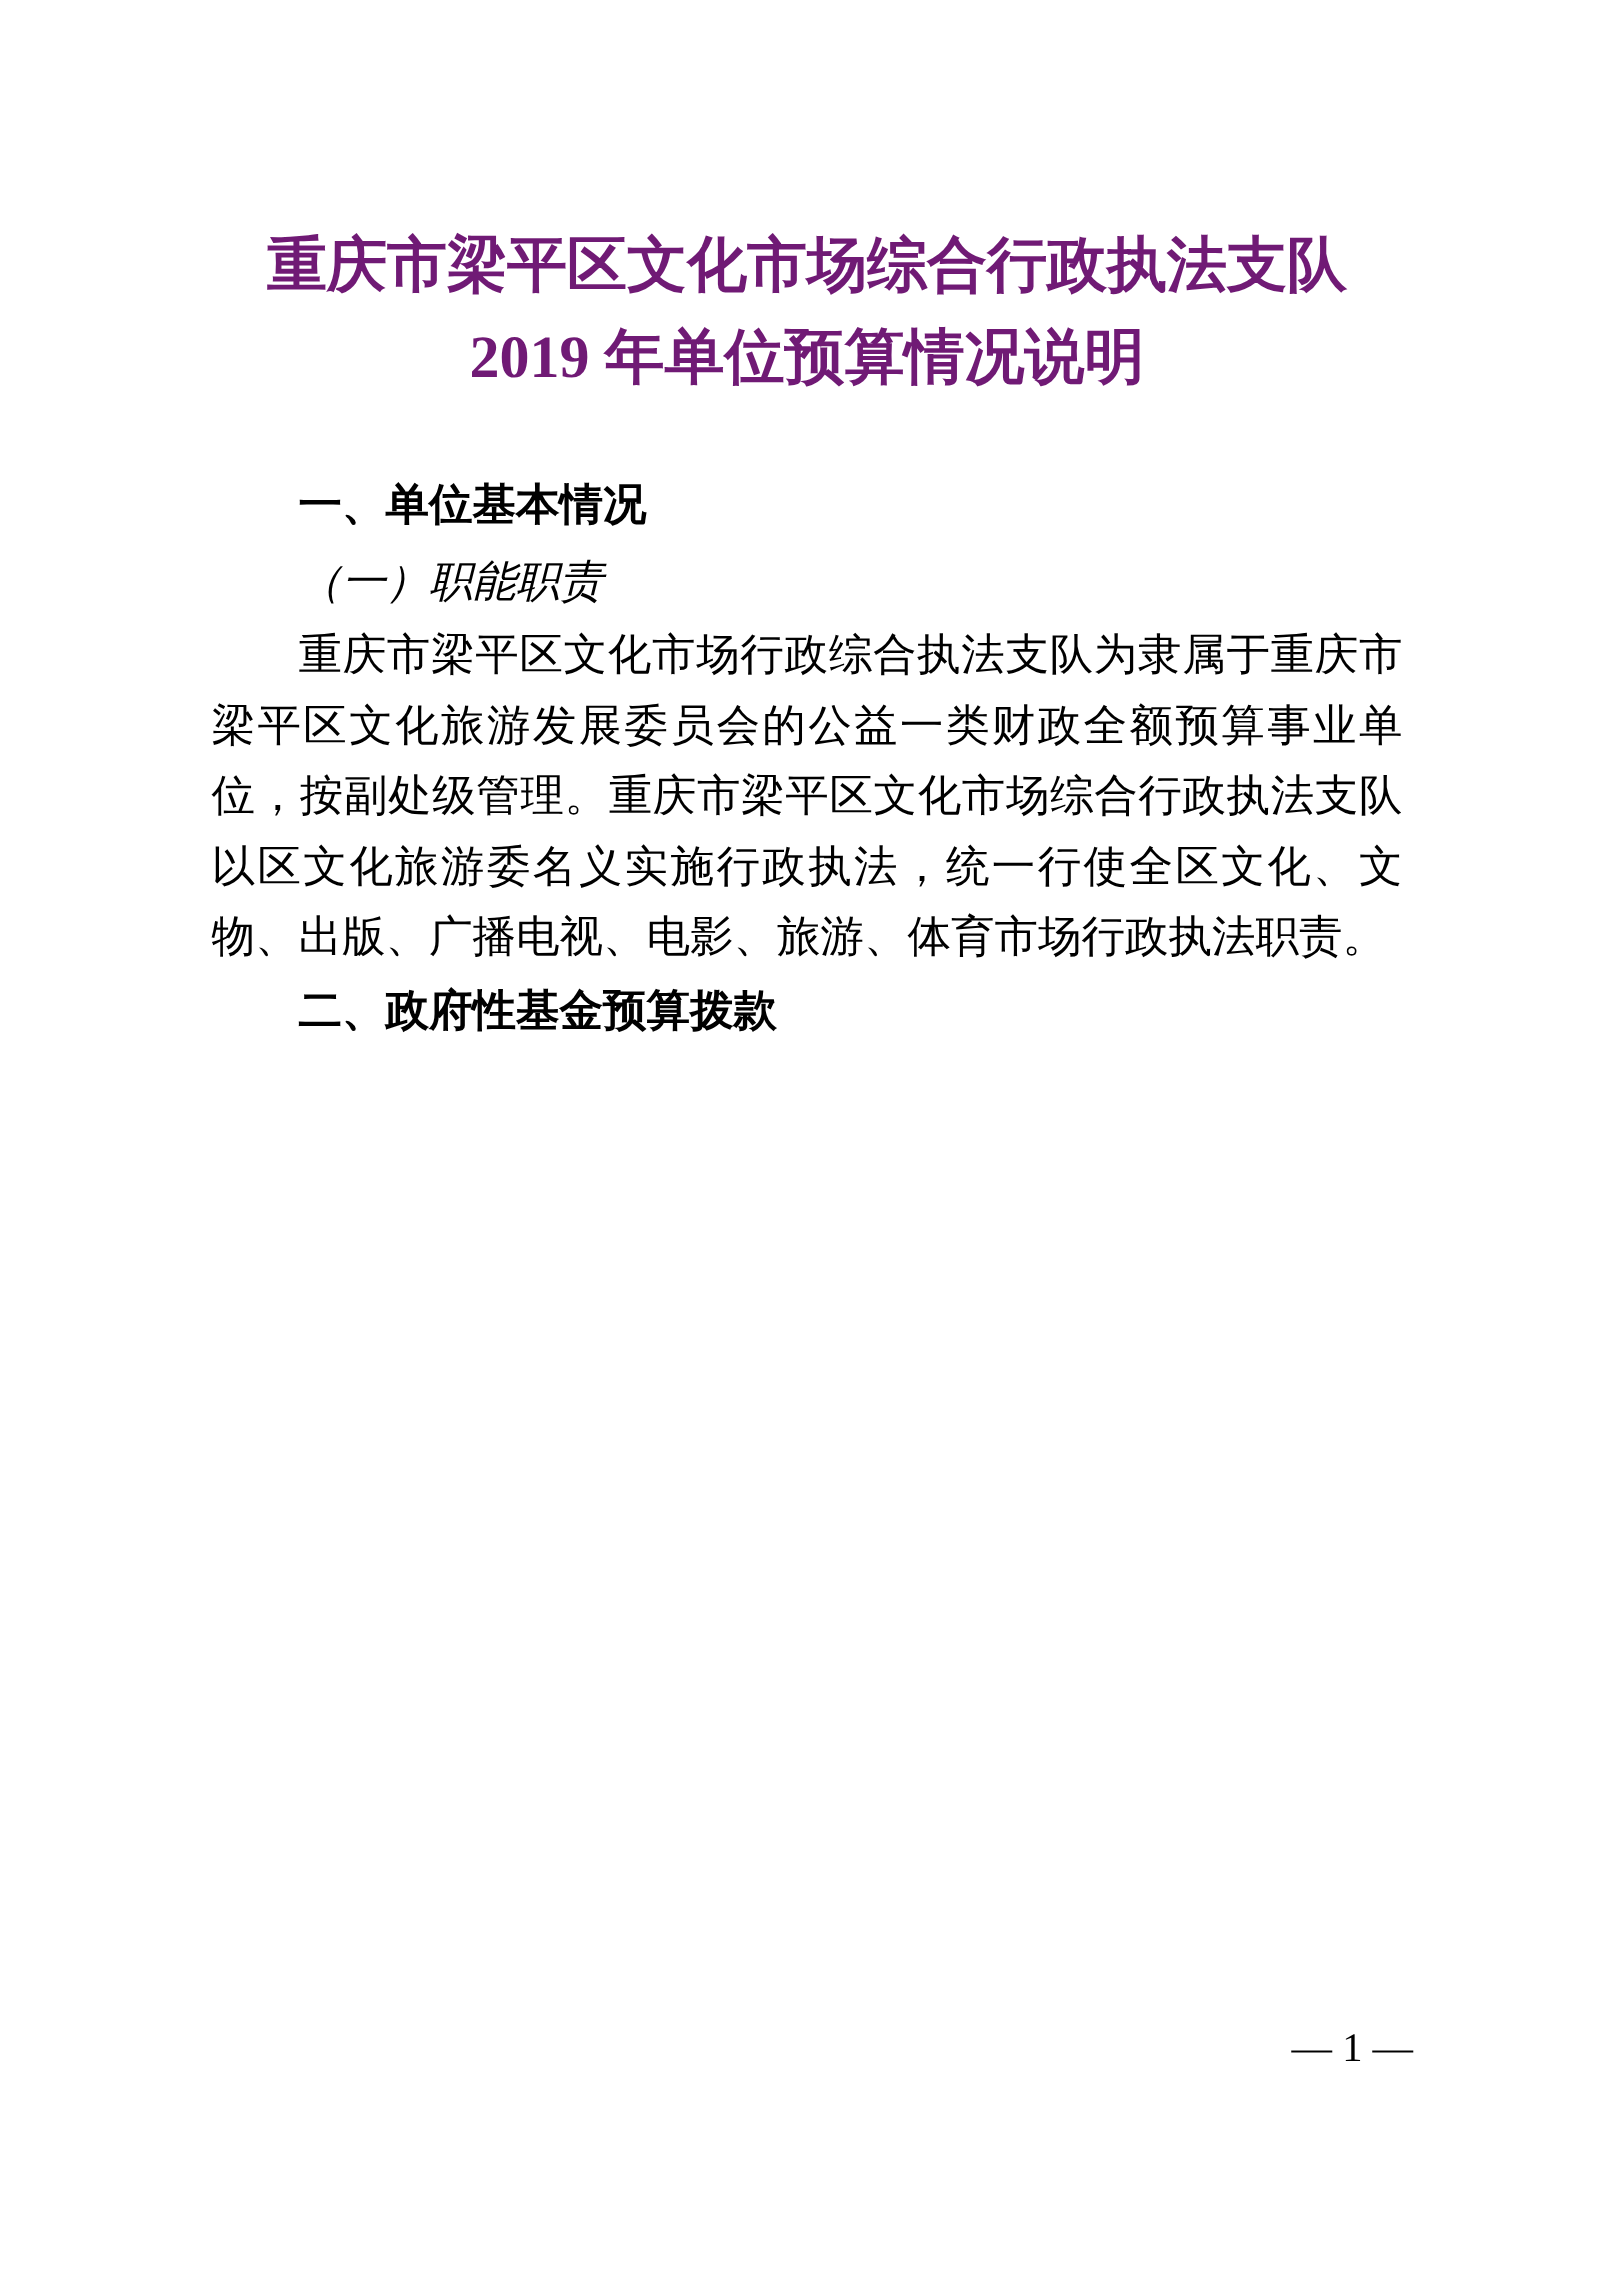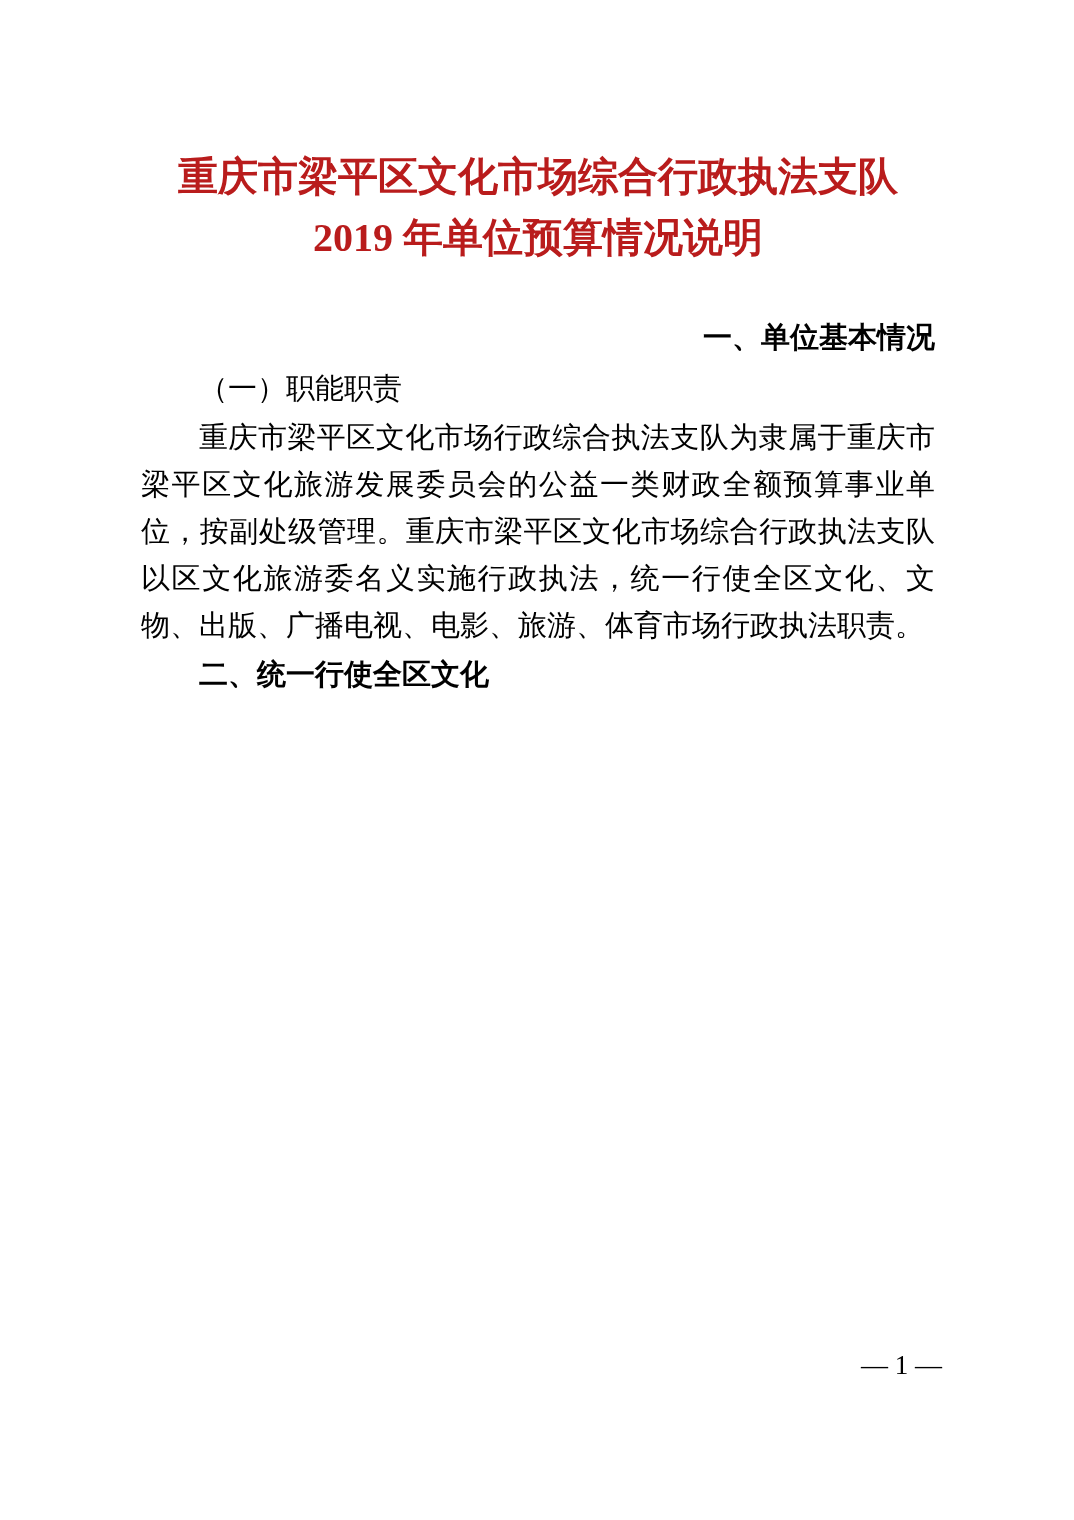--- a/index.html
+++ b/index.html
@@ -27,7 +27,7 @@
     font-size: 40px;
     line-height: 61px;
     text-align: center;
-    color: #b91c1c;
+    color: #701a75;
     margin: 0;
   }
   .doc-title .tline {

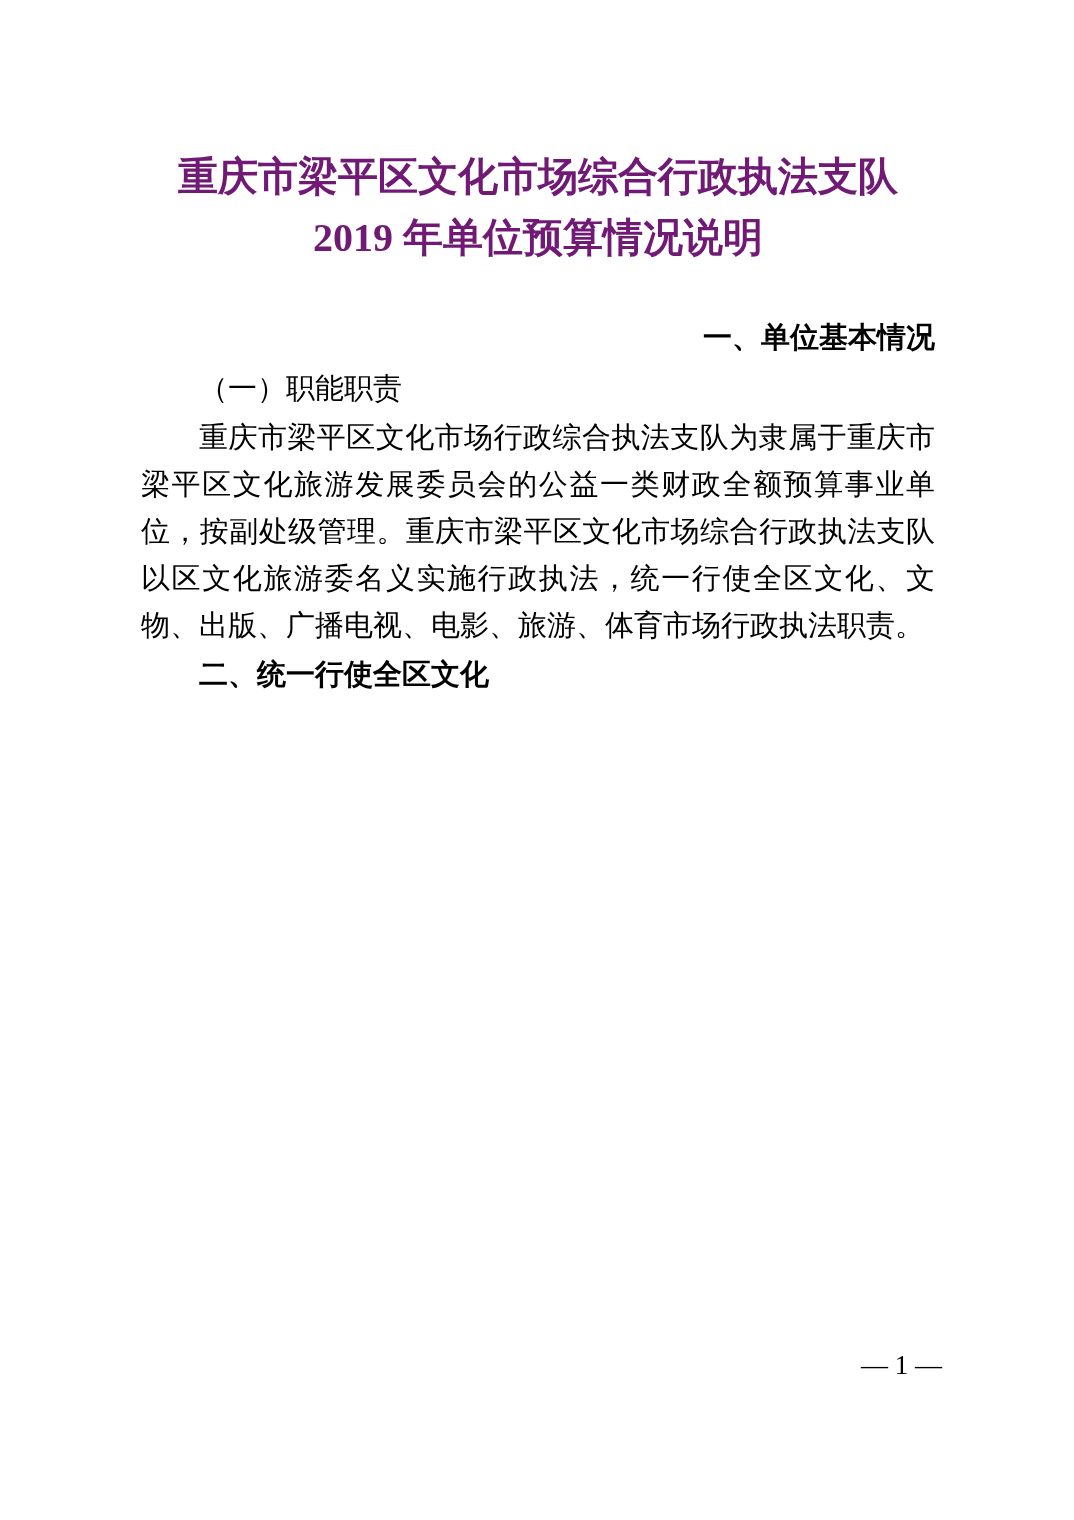--- a/index.html
+++ b/index.html
@@ -43,7 +43,6 @@
   }
   .sec-heading.first {
     margin-top: 44px;
-    text-align: right;
   }
   .sub-heading {
     font-family: "Liberation Serif", serif;

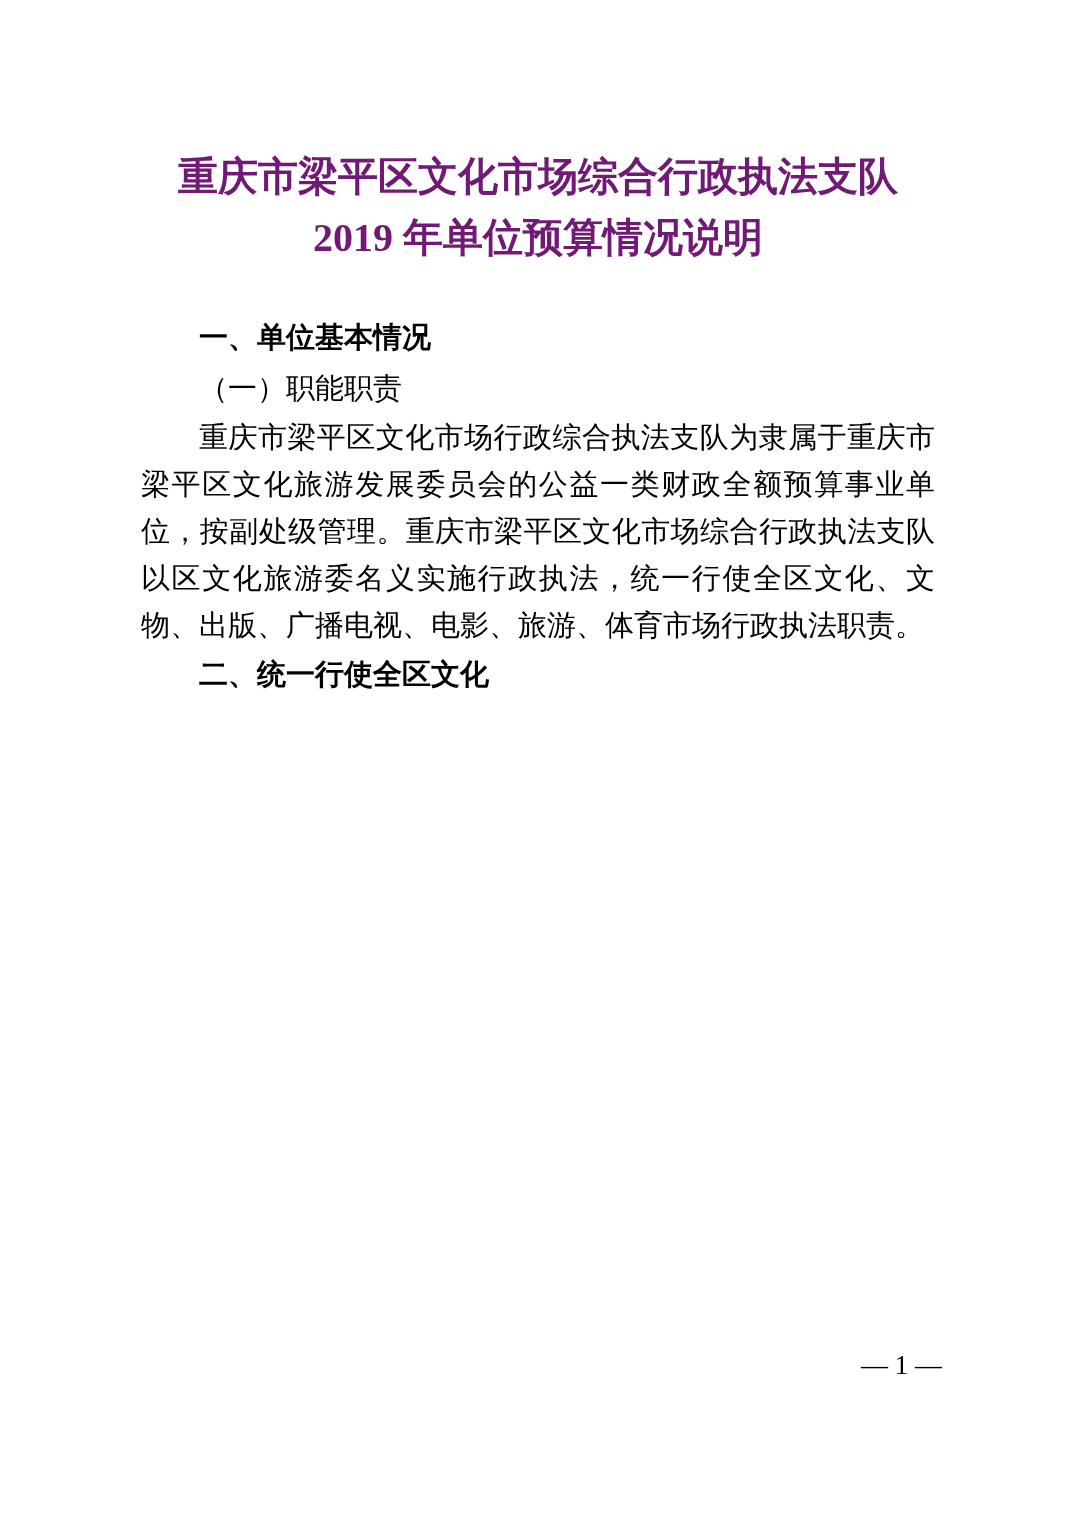--- a/index.html
+++ b/index.html
@@ -50,6 +50,7 @@
     line-height: 51px;
     text-indent: 2em;
     margin: 0;
+    font-style: italic;
   }
   .body-p {
     font-family: "Liberation Serif", serif;

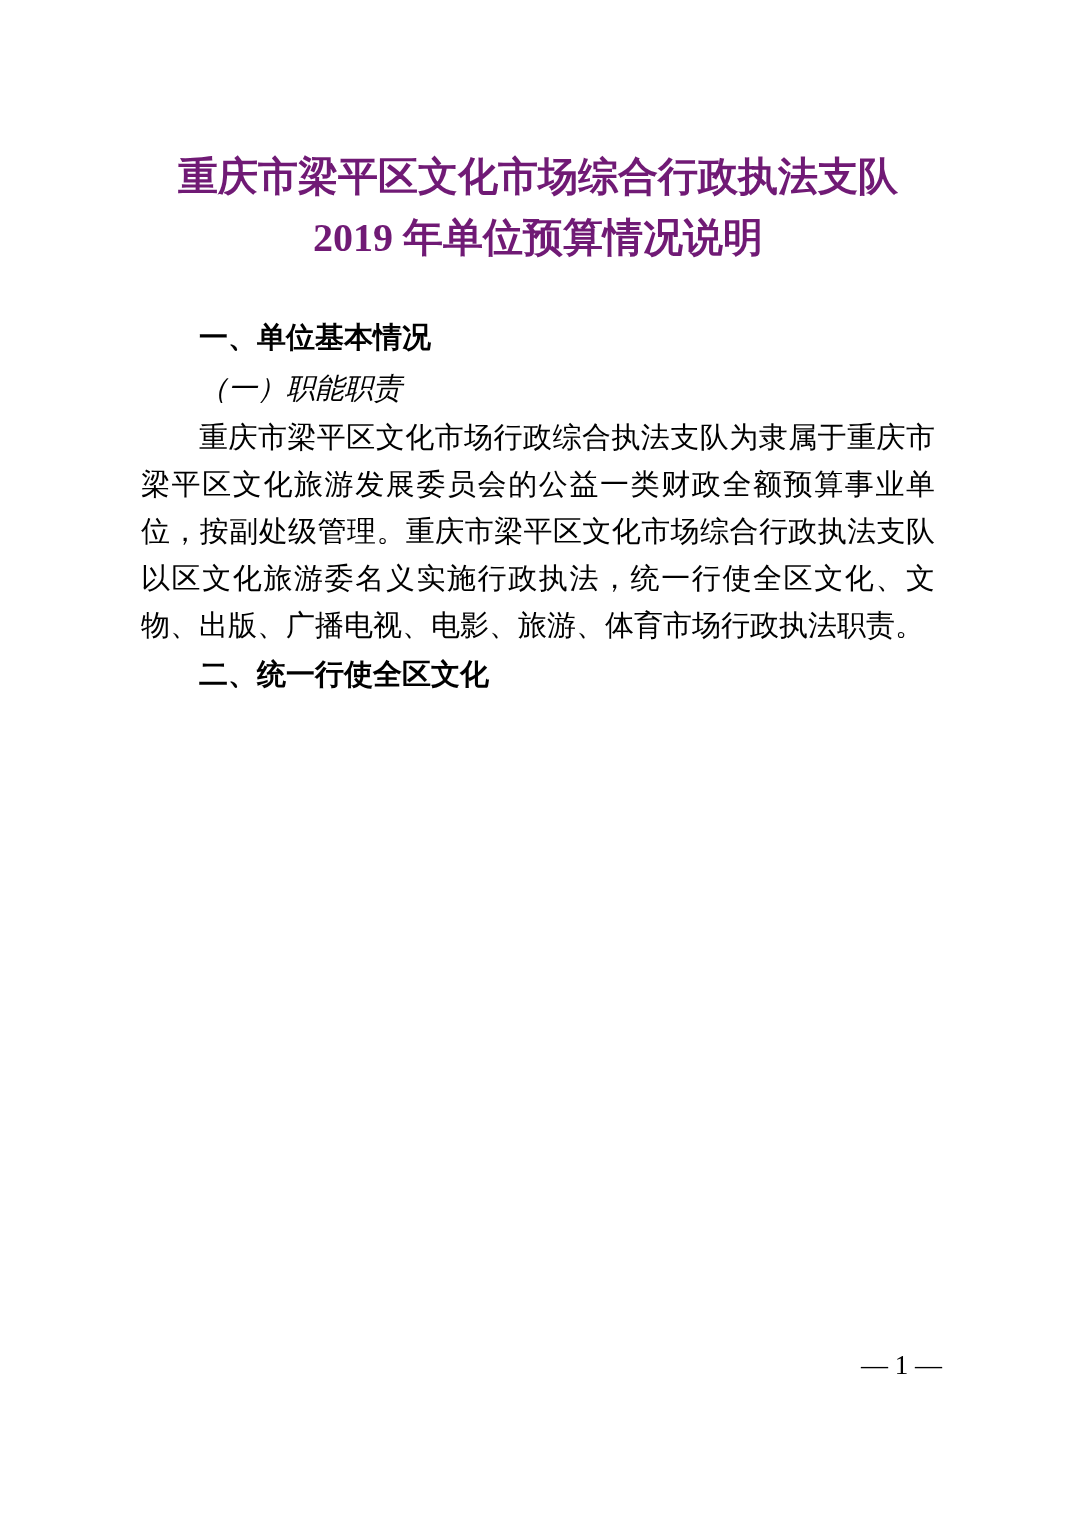--- a/index.html
+++ b/index.html
@@ -92,7 +92,7 @@
 
 
 
-    <div class="sec-heading">二、统一行使全区文化</div>
+    <div class="sec-heading">二、政府性基金预算拨款</div>
 
 
 

